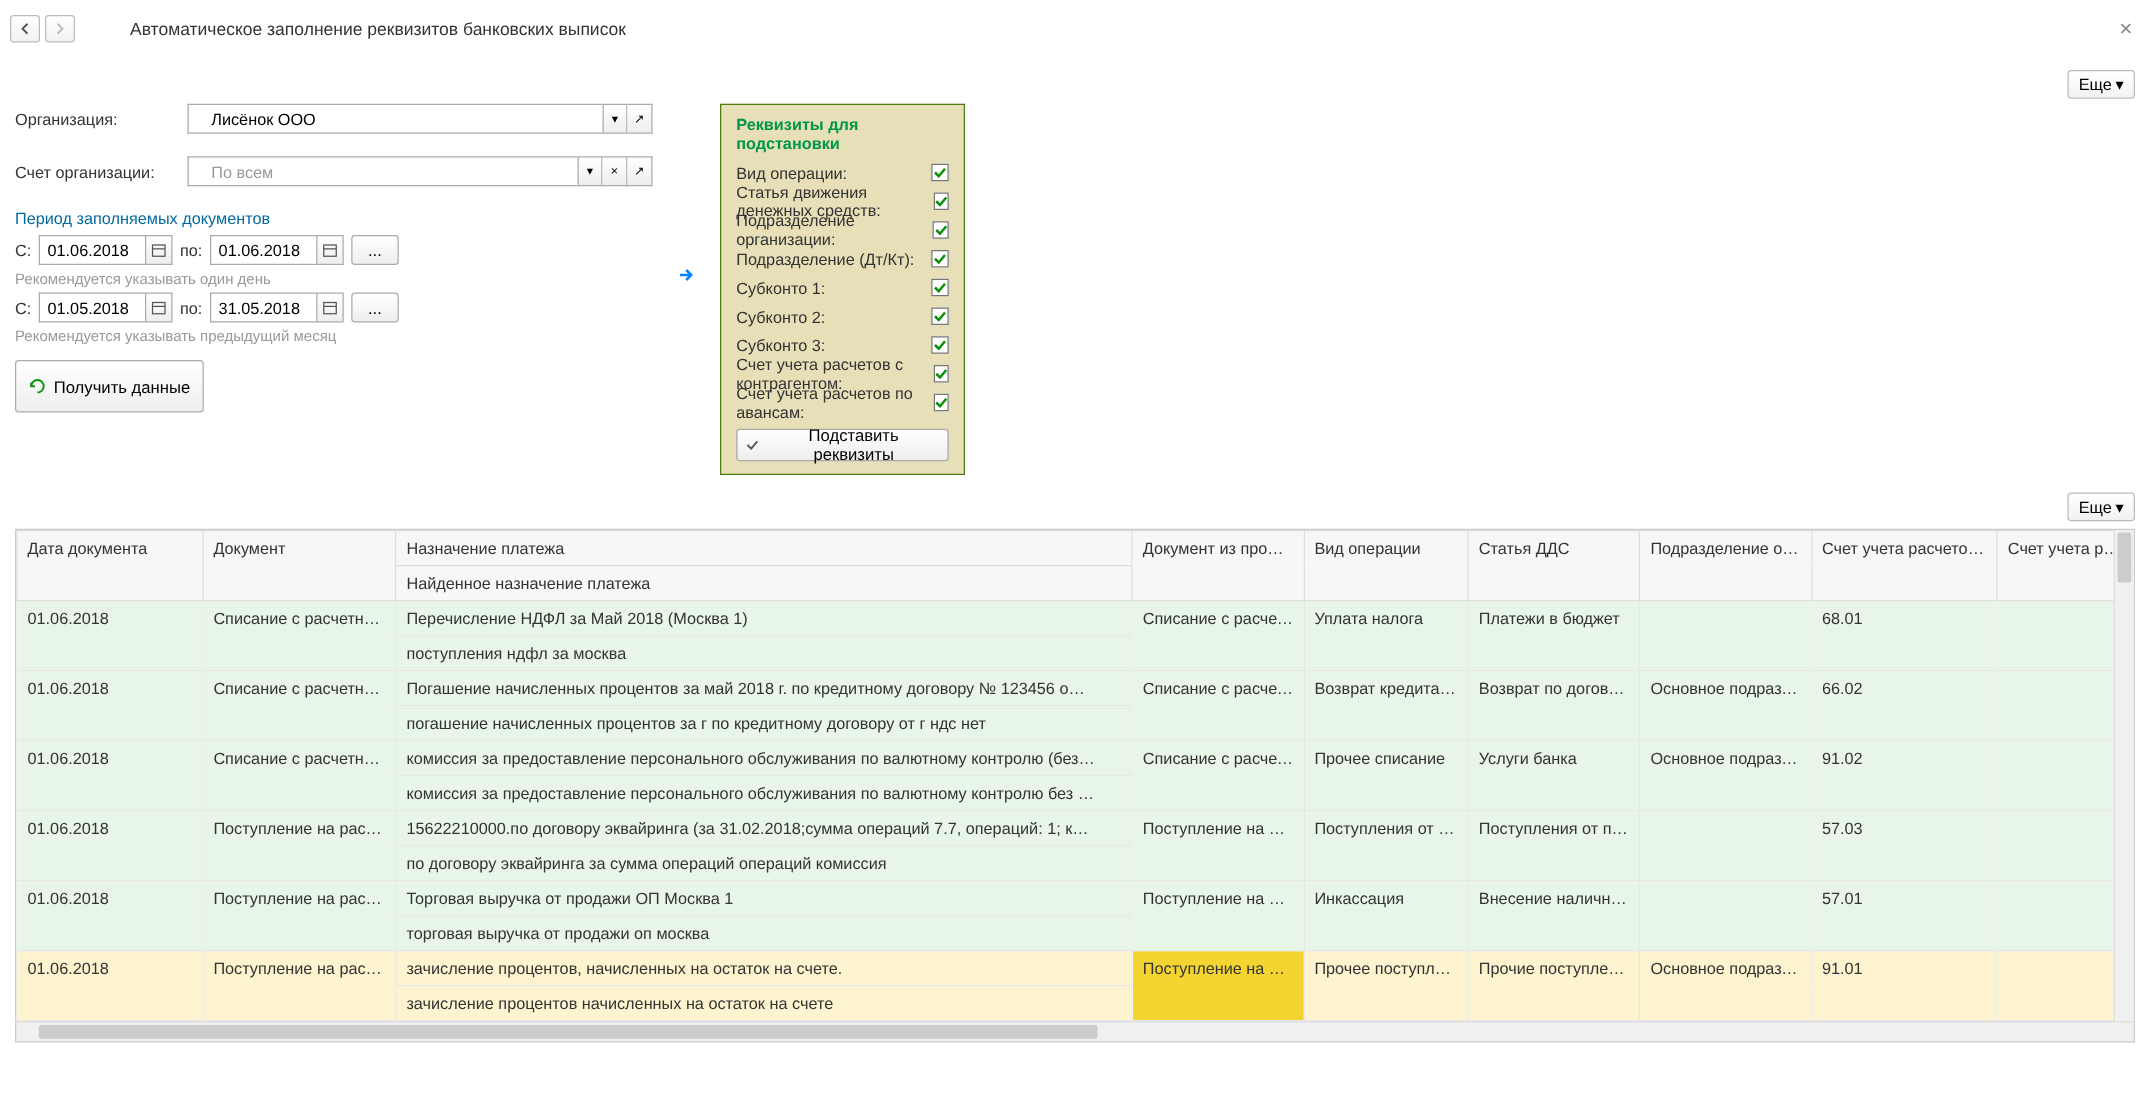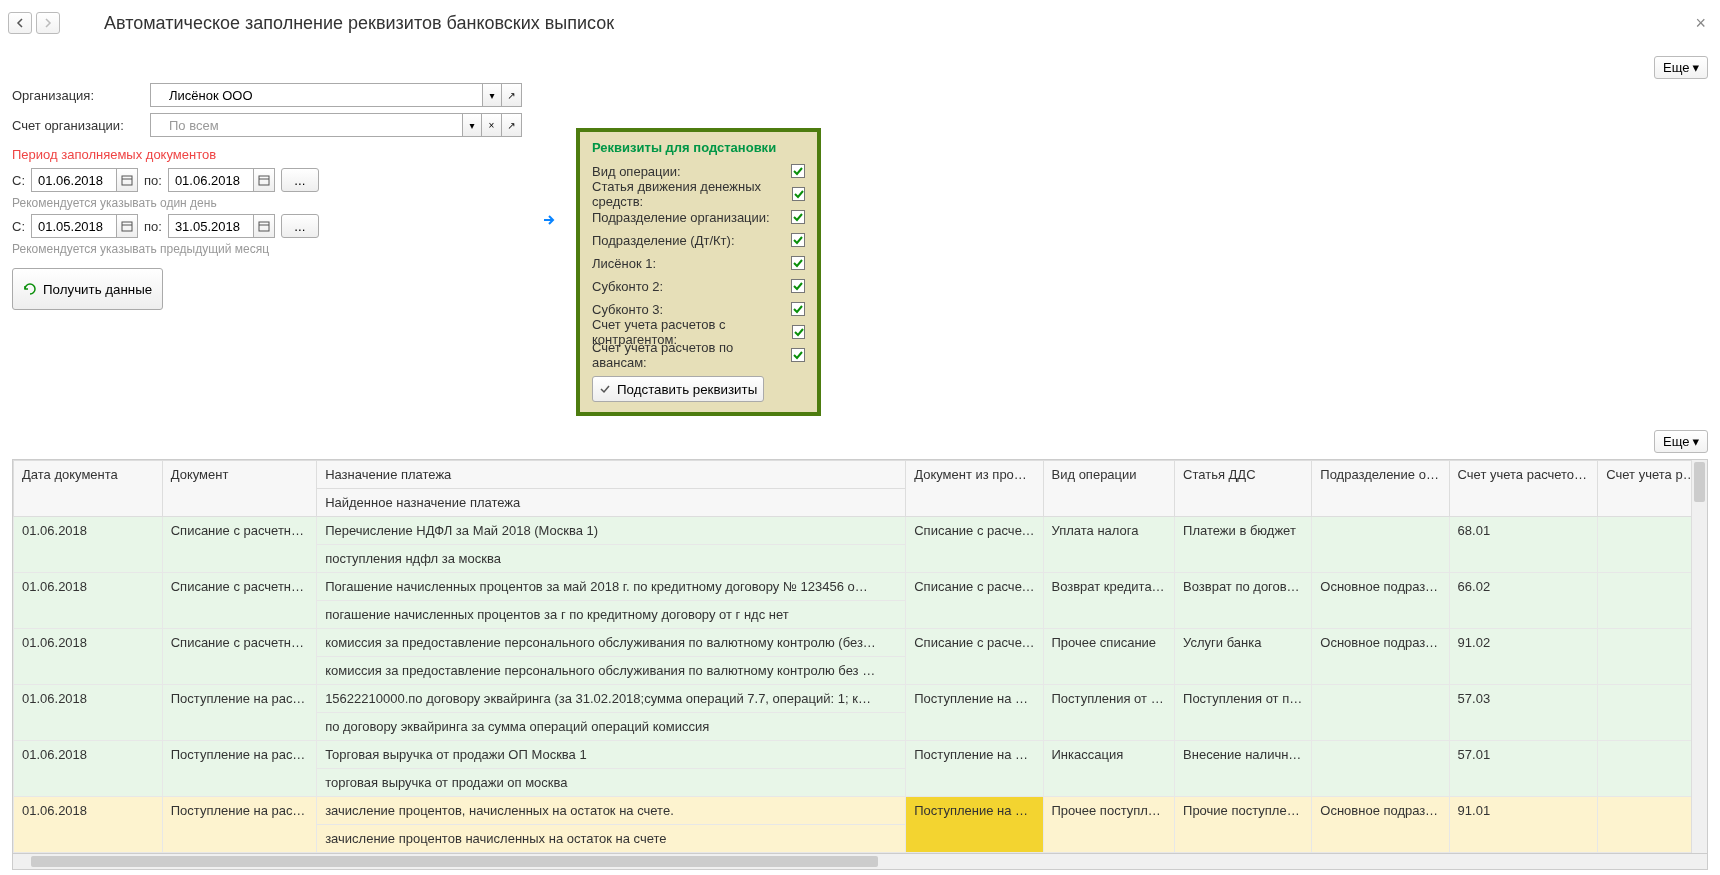--- a/index.html
+++ b/index.html
@@ -10,7 +10,7 @@
 .header-bar { display: flex; align-items: center; gap: 4px; padding: 4px 0 2px 0; }
 .nav-btn { width: 24px; height: 22px; border: 1px solid #bbb; background: linear-gradient(#fff,#f2f2f2); border-radius: 3px; cursor: pointer; display: flex; align-items: center; justify-content: center; }
 .nav-btn svg { width: 10px; height: 10px; }
-.title { font-size: 18px; font-weight: 400; margin-left: 40px; color: #333; }
+.title { font-size: 14px; font-weight: 400; margin-left: 40px; color: #333; }
 .close-x { margin-left: auto; cursor: pointer; font-size: 18px; color: #888; padding: 0 6px; }
 
 

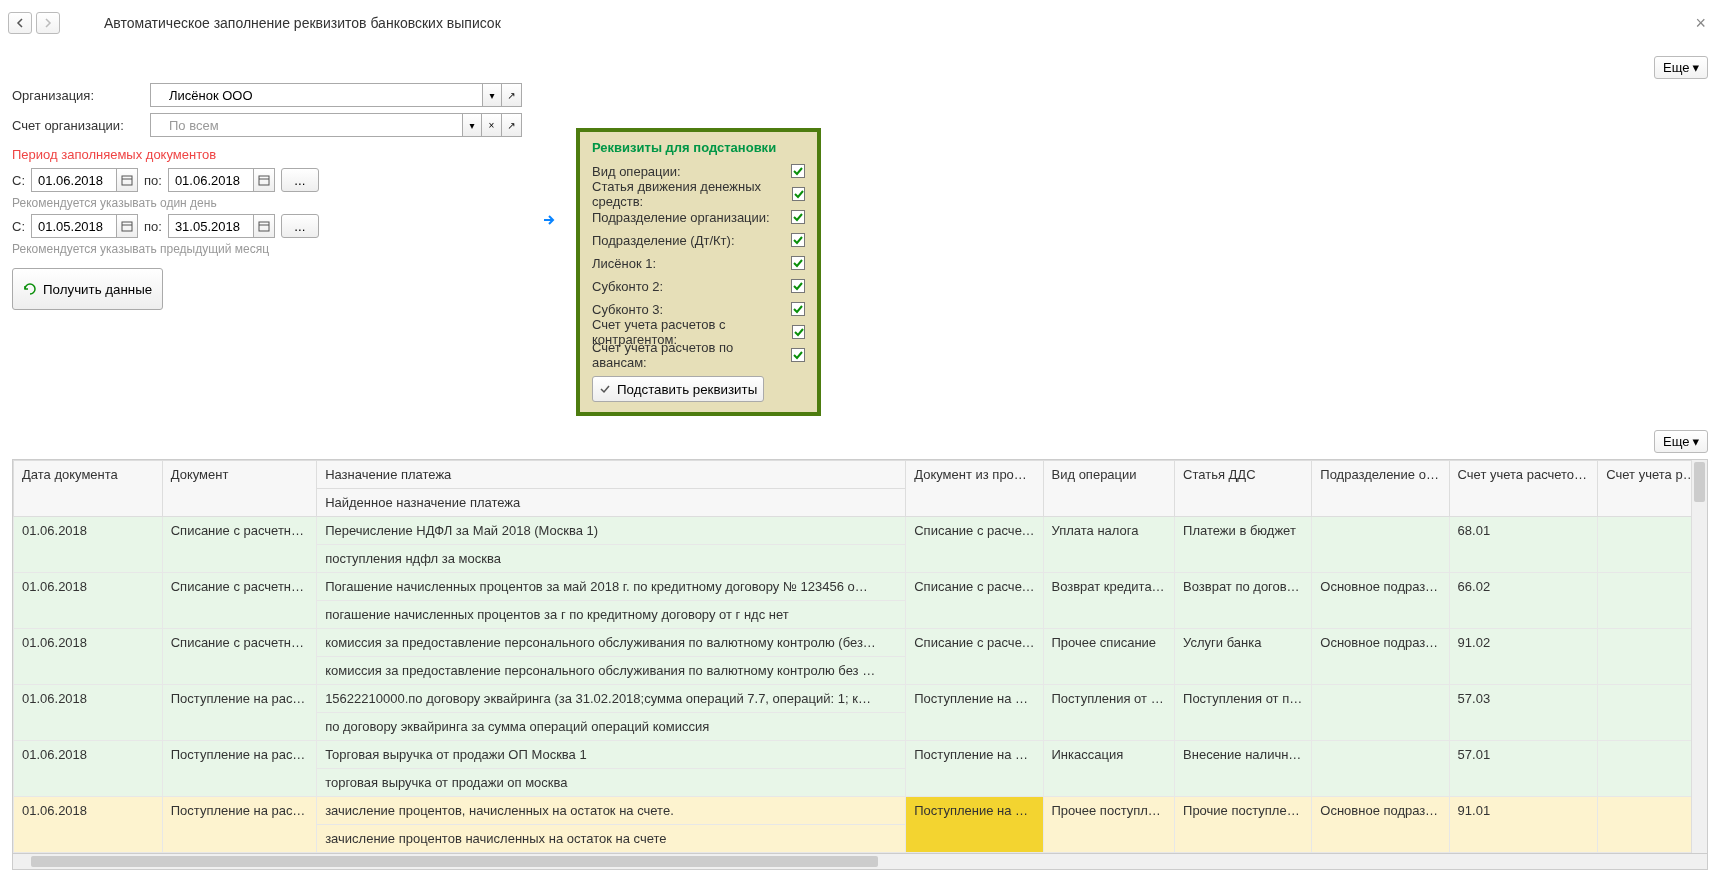--- a/index.html
+++ b/index.html
@@ -20,7 +20,7 @@
 
 .form-area { display: flex; align-items: flex-start; gap: 20px; padding: 0 4px 10px 4px; }
 .left-col { width: 510px; }
-.form-row { display: flex; align-items: center; margin-bottom: 6px; justify-content: center; }
+.form-row { display: flex; align-items: center; margin-bottom: 18px; justify-content: center; }
 .form-label { width: 138px; color: #333; }
 .combo { display: flex; height: 24px; flex: 1; }
 .combo input { flex: 1; border: 1px solid #aaa; border-right: none; padding: 2px 18px; height: 24px; font-size: 13px; }

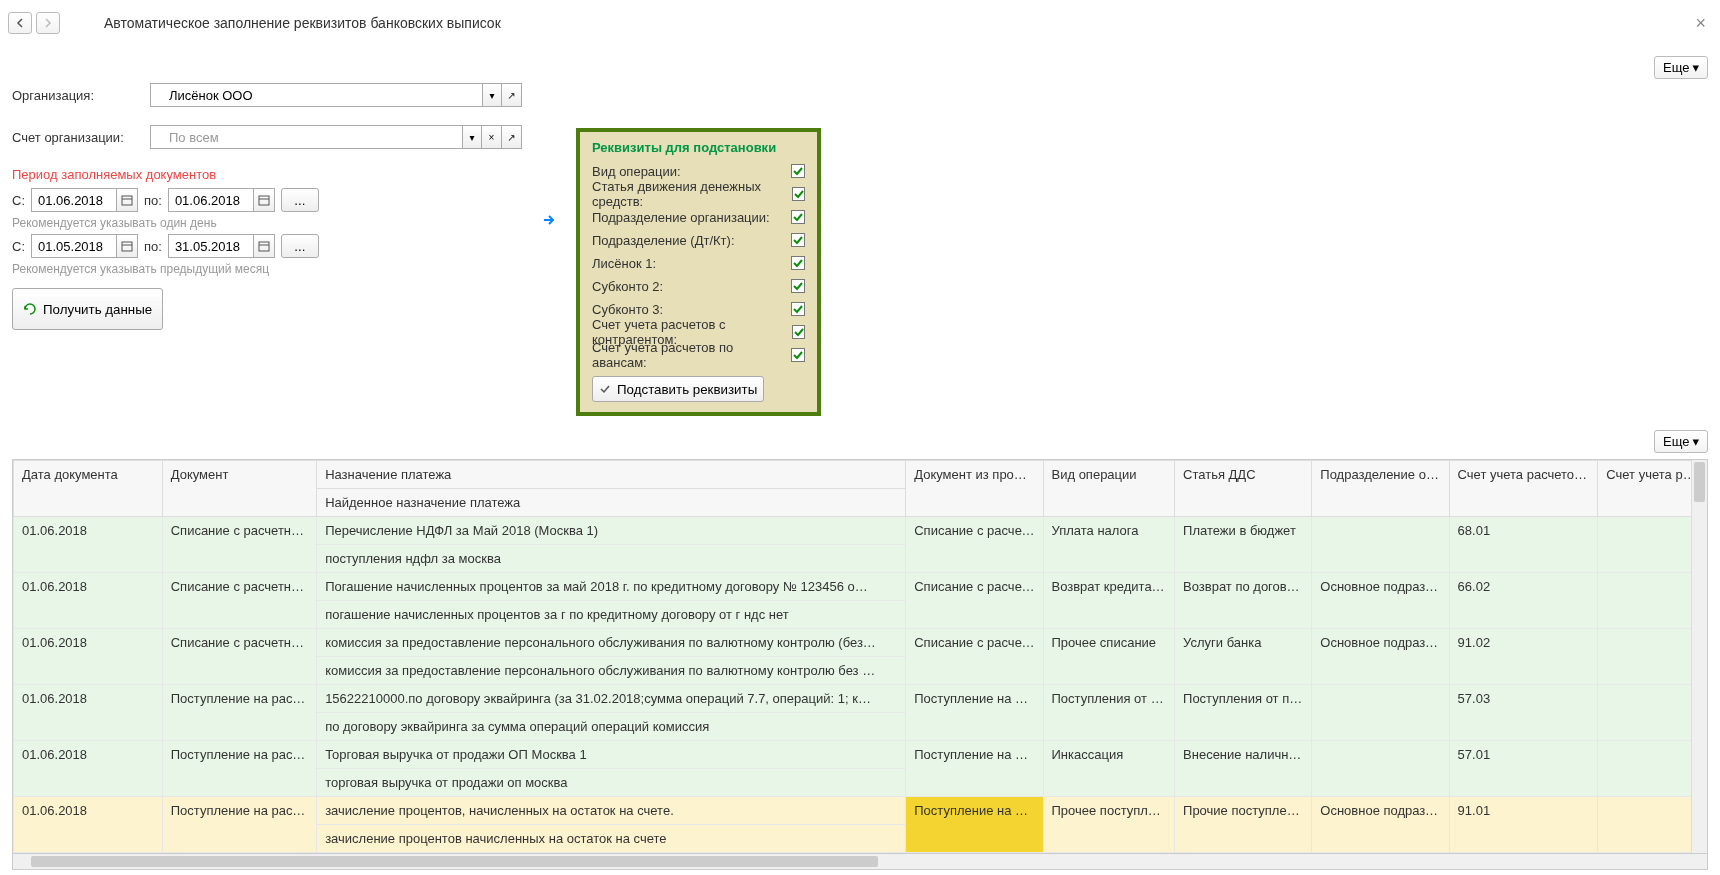--- a/index.html
+++ b/index.html
@@ -45,7 +45,7 @@
 .arrow-sep svg { width: 14px; height: 14px; }
 
 
-.right-panel { background: #e6dfb8; border: 4px solid #4d7c0f; padding: 8px 12px 10px 12px; width: 245px; margin-top: 45px; }
+.right-panel { background: #e6dfb8; border: 1px solid #4d7c0f; padding: 8px 12px 10px 12px; width: 196px; }
 .right-title { color: #009646; font-weight: bold; margin-bottom: 6px; }
 .chk-row { display: flex; align-items: center; justify-content: space-between; margin: 3px 0; height: 20px; }
 .chk-label { font-size: 13px; color: #333; }

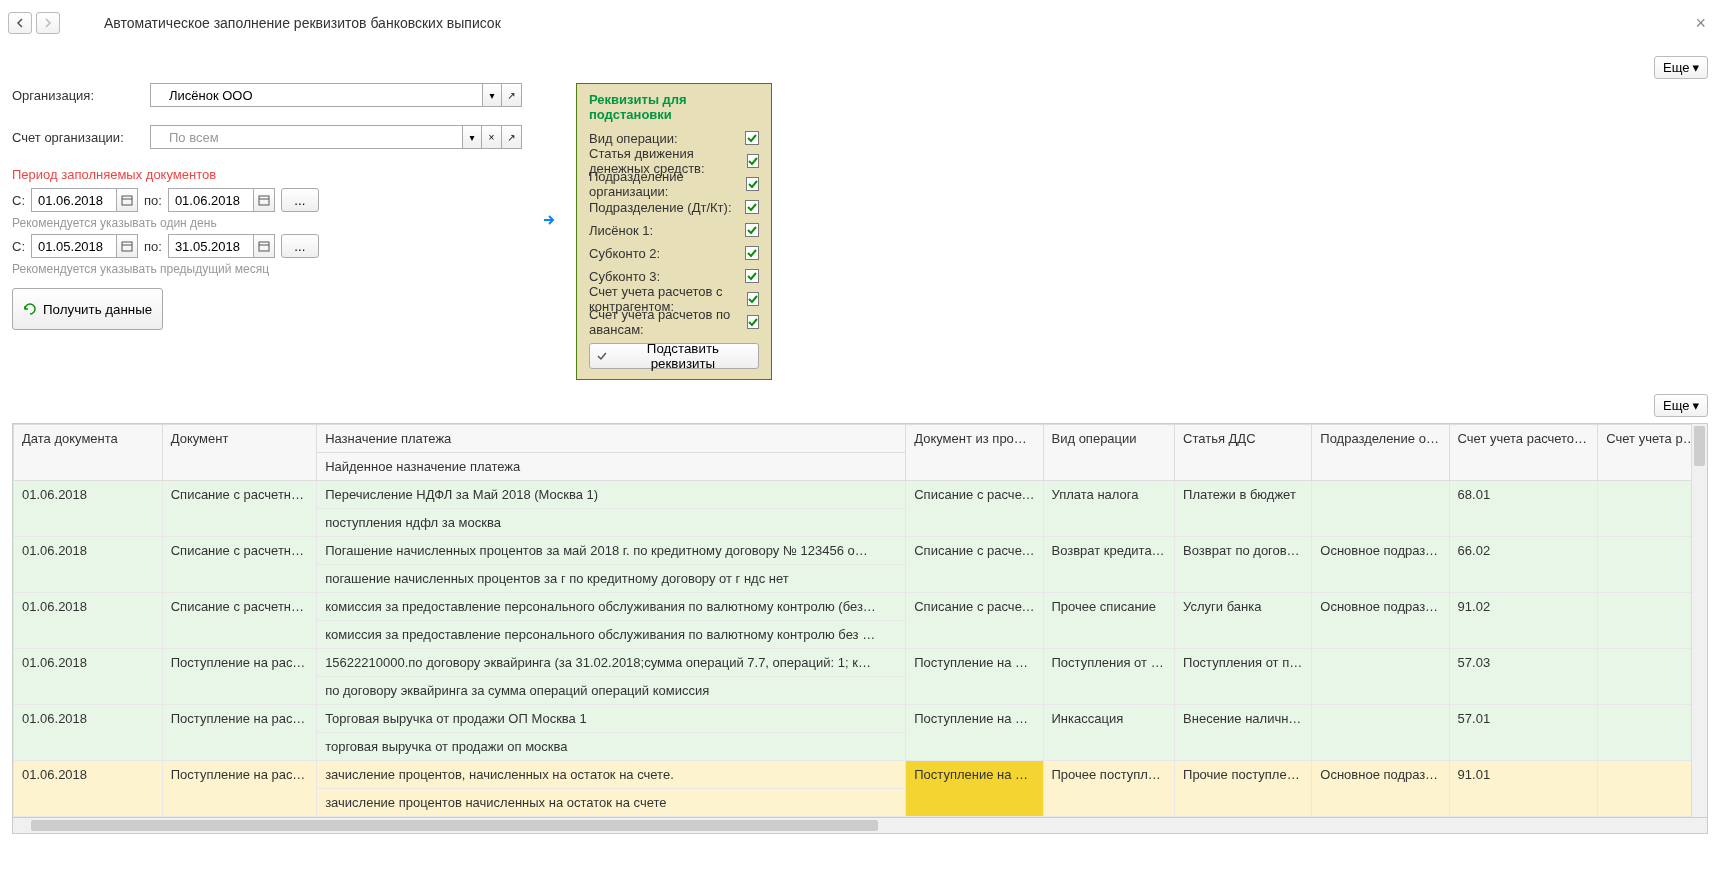--- a/index.html
+++ b/index.html
@@ -28,7 +28,7 @@
 .combo-btn { width: 20px; height: 24px; border: 1px solid #aaa; background: linear-gradient(#fff,#eee); cursor: pointer; display: flex; align-items: center; justify-content: center; font-size: 10px; }
 .combo-btn + .combo-btn { border-left: none; }
 
-.section-title-green { color: #ef4444; font-size: 13px; margin: 10px 0 6px 0; }
+.section-title-green { color: #0369a1; font-size: 13px; margin: 10px 0 6px 0; }
 .hint { color: #999; font-size: 12px; margin: 4px 0 4px 0; }
 .date-row { display: flex; align-items: center; gap: 6px; }
 .date-input { display: flex; height: 24px; }

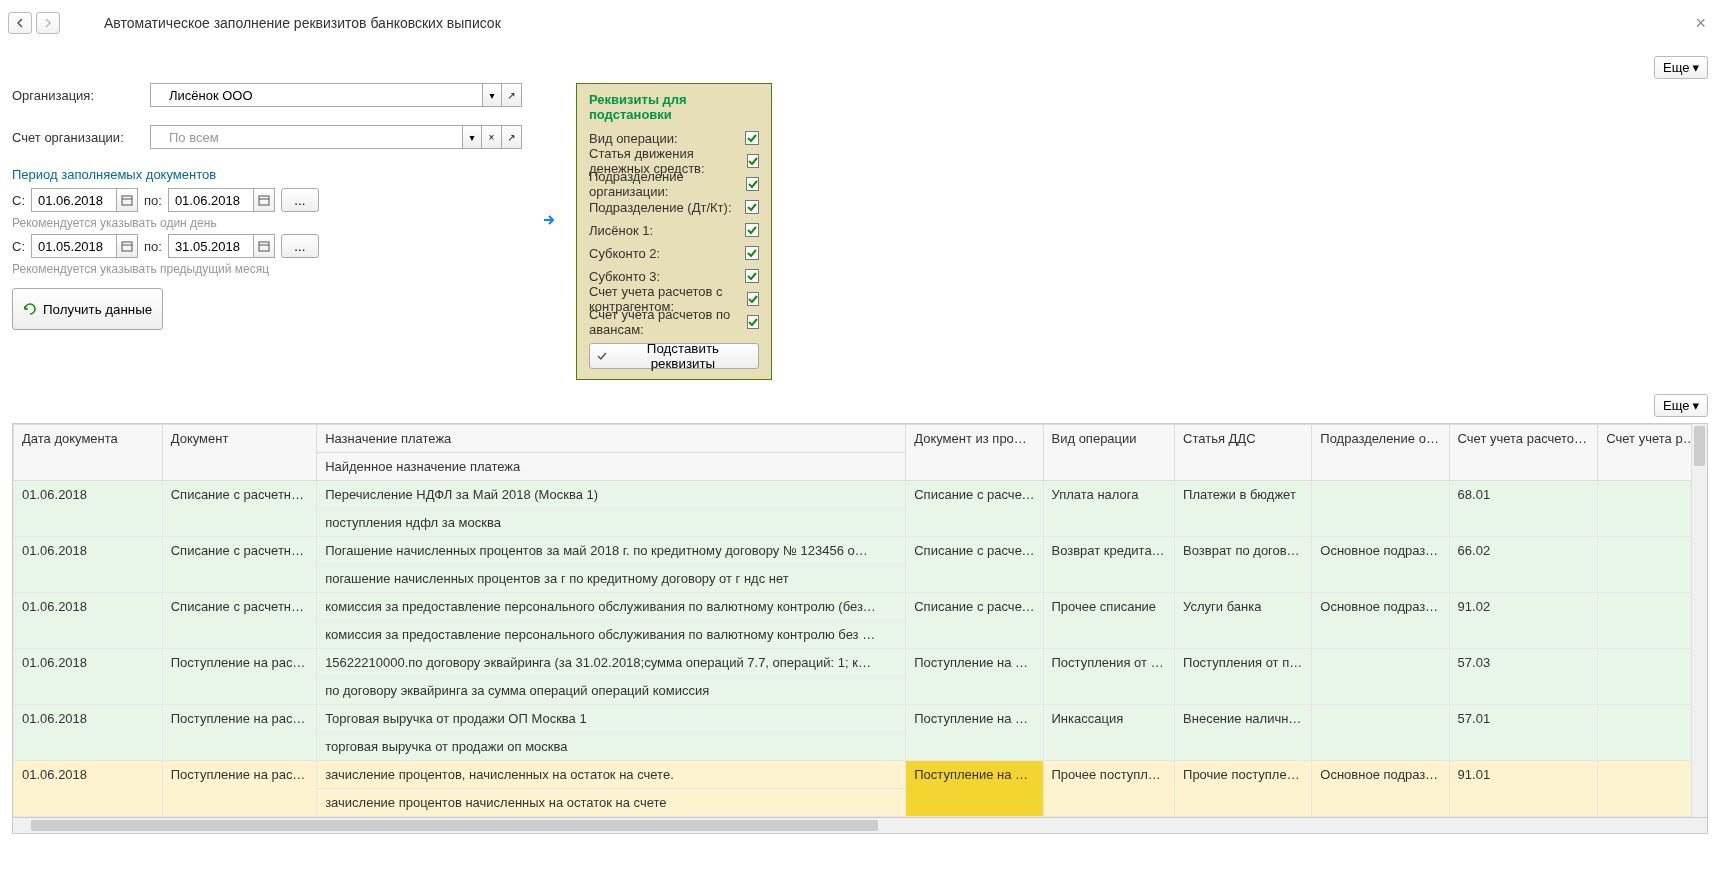--- a/index.html
+++ b/index.html
@@ -234,7 +234,7 @@
     </span>
           </div>
           <div class="chk-row">
-    <span class="chk-label">Лисёнок 1:</span>
+    <span class="chk-label">Субконто 1:</span>
     <span class="chk-box">
       <svg viewBox="0 0 10 10">
                 <path d="M1 5 L4 8 L9 2" fill="none" stroke="#0a8f0a" stroke-width="2"></path>

